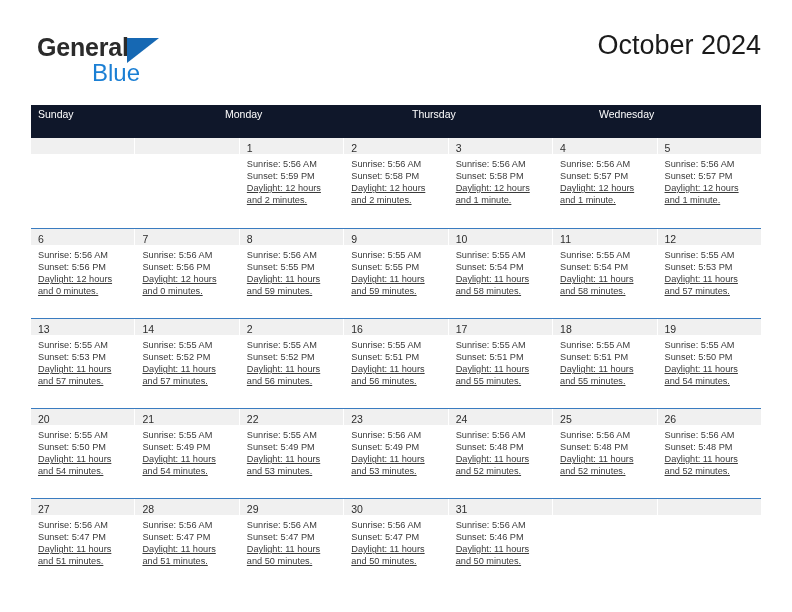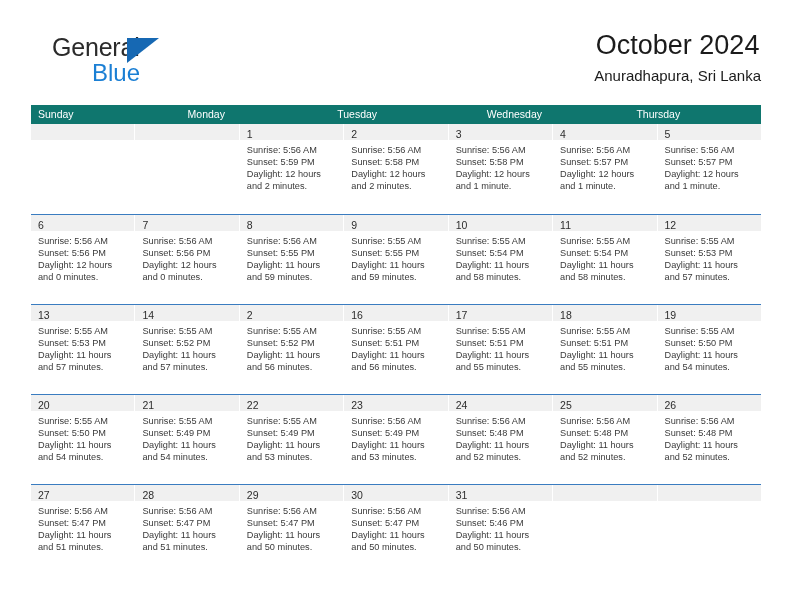--- a/index.html
+++ b/index.html
@@ -34,13 +34,13 @@
   }
   .logo-general {
     position: absolute;
-    left: 21px;
+    left: 6px;
     top: 0px;
     font-size: 25px;
     color: #2b2b2b;
     letter-spacing: -0.2px;
     line-height: 30px;
-    font-weight: 400;
+    font-weight: 700;
   }
   .logo-triangle {
     position: absolute;

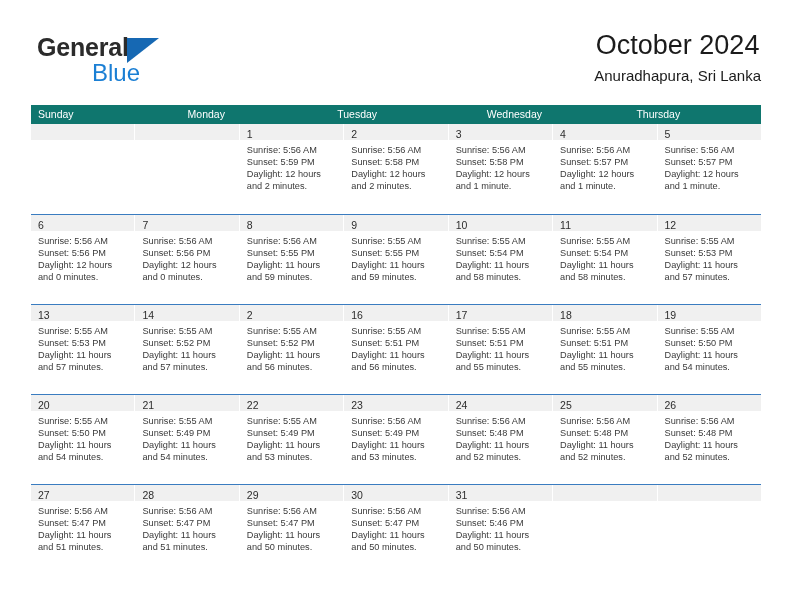--- a/index.html
+++ b/index.html
@@ -159,7 +159,6 @@
 
     <div class="title-block">
       <div class="cal-title">October 2024</div>
-      <div class="cal-subtitle">Anuradhapura, Sri Lanka</div>
     </div>
 
   </div>

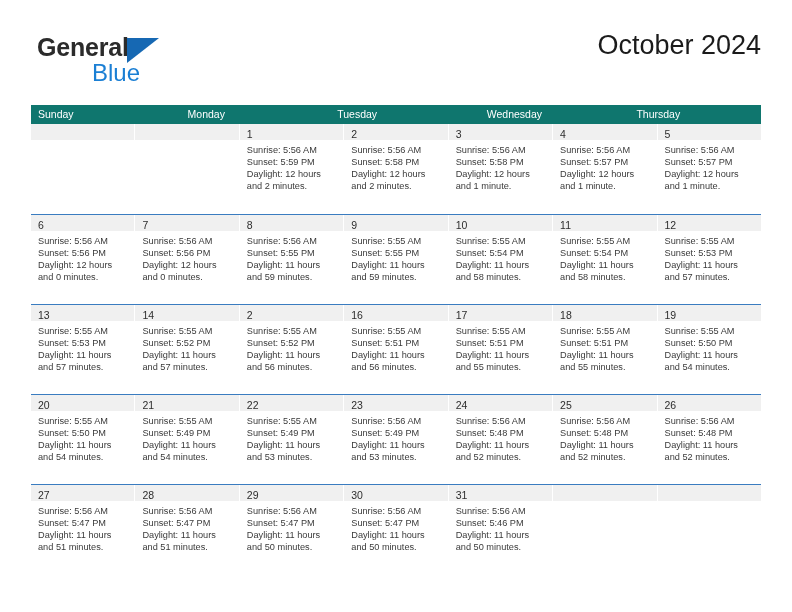--- a/index.html
+++ b/index.html
@@ -92,8 +92,8 @@
   }
   .weekday-row {
     display: flex;
-    background: #0f766e;
-    height: 19px;
+    background: #0f172a;
+    height: 33px;
     gap: 18px;
   }
   .weekday {

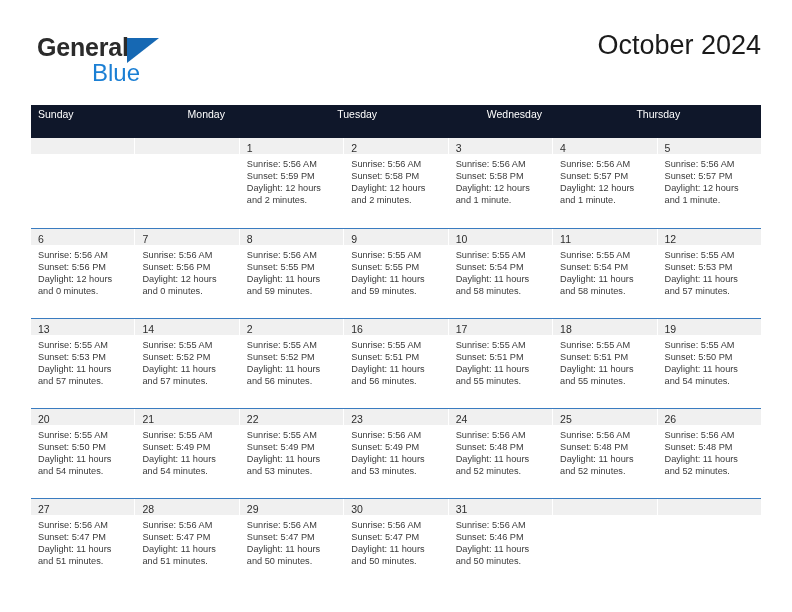--- a/index.html
+++ b/index.html
@@ -167,7 +167,6 @@
     <div class="weekday-row" id="weekday-row">
         <div class="weekday">Sunday</div>
         <div class="weekday">Monday</div>
-        <div class="weekday">Tuesday</div>
         <div class="weekday">Wednesday</div>
         <div class="weekday">Thursday</div>
       </div>

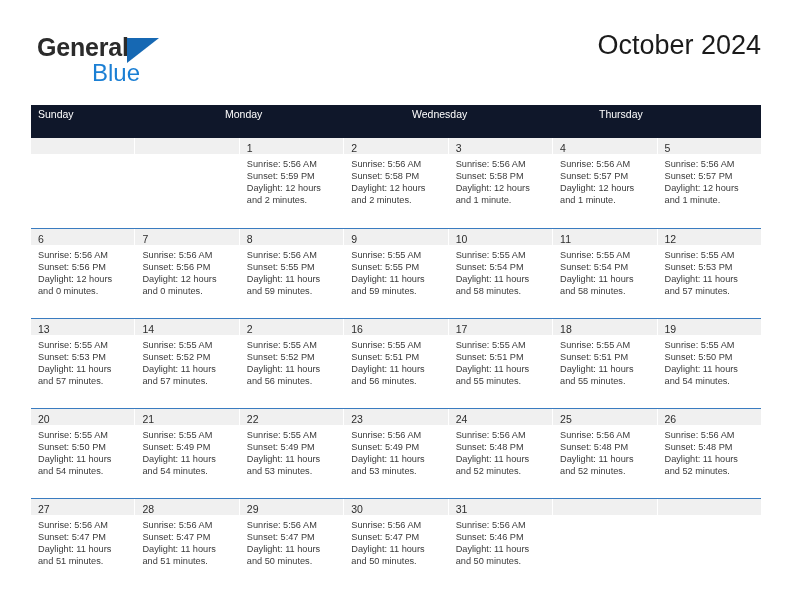--- a/index.html
+++ b/index.html
@@ -167,8 +167,8 @@
     <div class="weekday-row" id="weekday-row">
         <div class="weekday">Sunday</div>
         <div class="weekday">Monday</div>
+        <div class="weekday">Thursday</div>
         <div class="weekday">Wednesday</div>
-        <div class="weekday">Thursday</div>
       </div>
     <div id="weeks-container">
         <div class="week-row first">

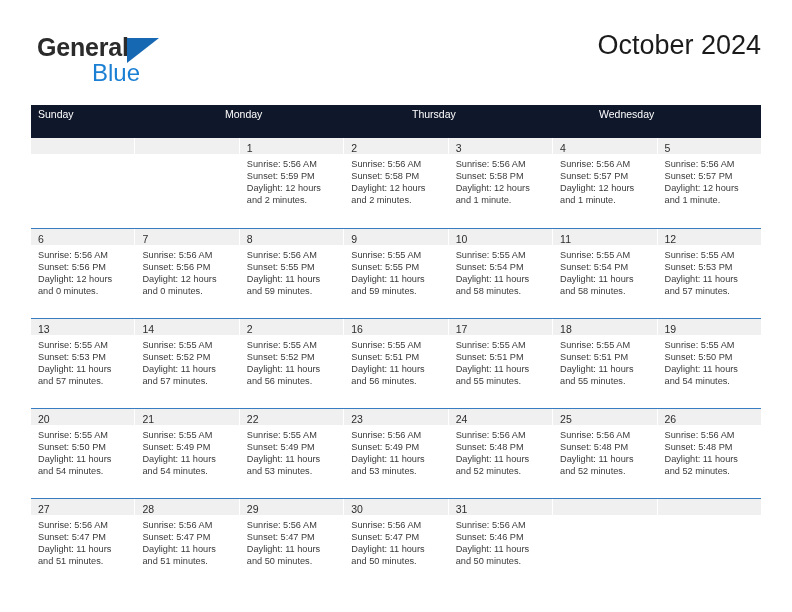--- a/index.html
+++ b/index.html
@@ -142,7 +142,7 @@
     line-height: 12.1px;
     white-space: nowrap;
   }
-  .cell-line.wrap { white-space: normal; }
+  .cell-line.wrap { white-space: normal; text-decoration: underline; }
 </style>
 </head>
 <body>

